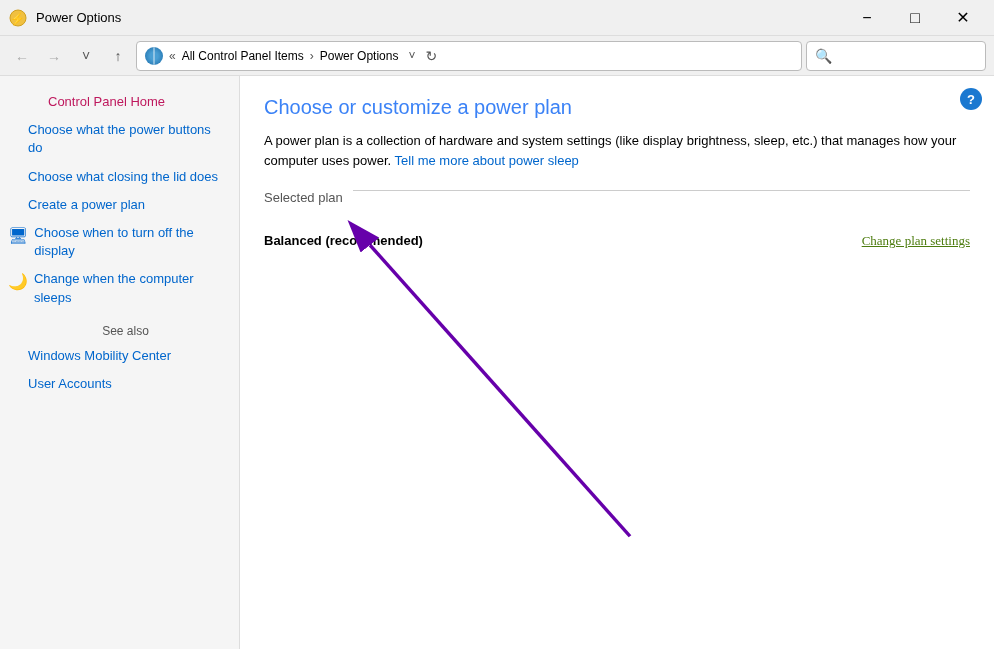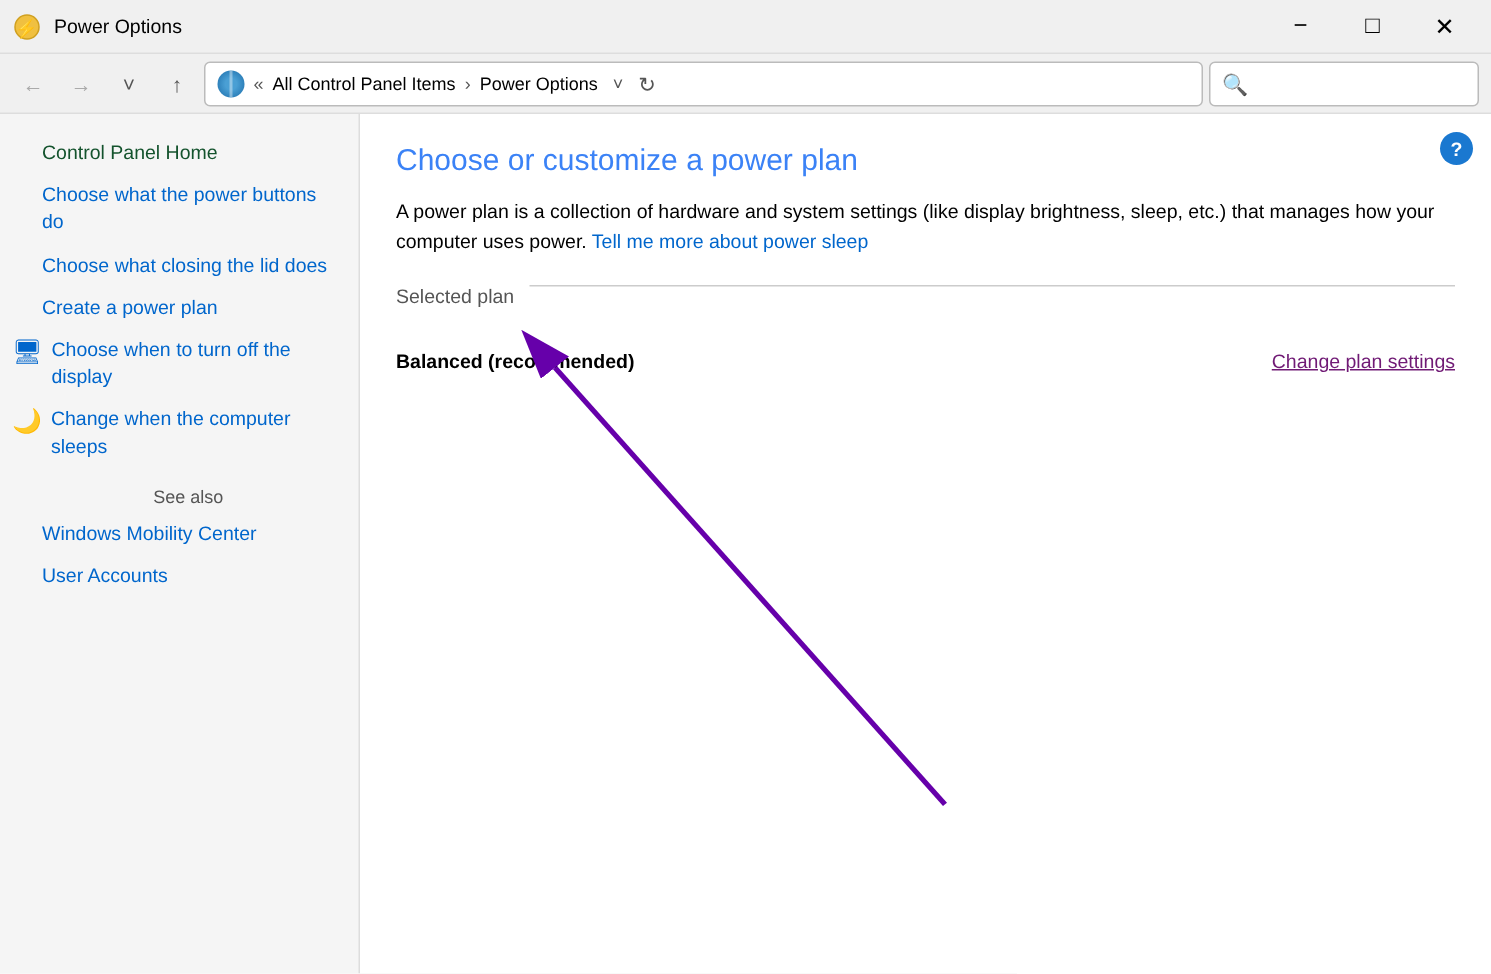--- a/index.html
+++ b/index.html
@@ -58,7 +58,7 @@
       padding: 5px 16px 5px 28px; cursor: pointer; color: #0066cc; font-size: 13px;
       line-height: 1.4;
     }
-    .sidebar-item.plain { color: #14532d; cursor: default; }
+    .sidebar-item.plain { color: #be185d; cursor: default; margin-left: 20px; }
     .sidebar-item-with-icon {
       display: flex; align-items: flex-start; padding: 5px 16px 5px 8px;
       cursor: pointer; color: #0066cc; font-size: 13px; line-height: 1.4;

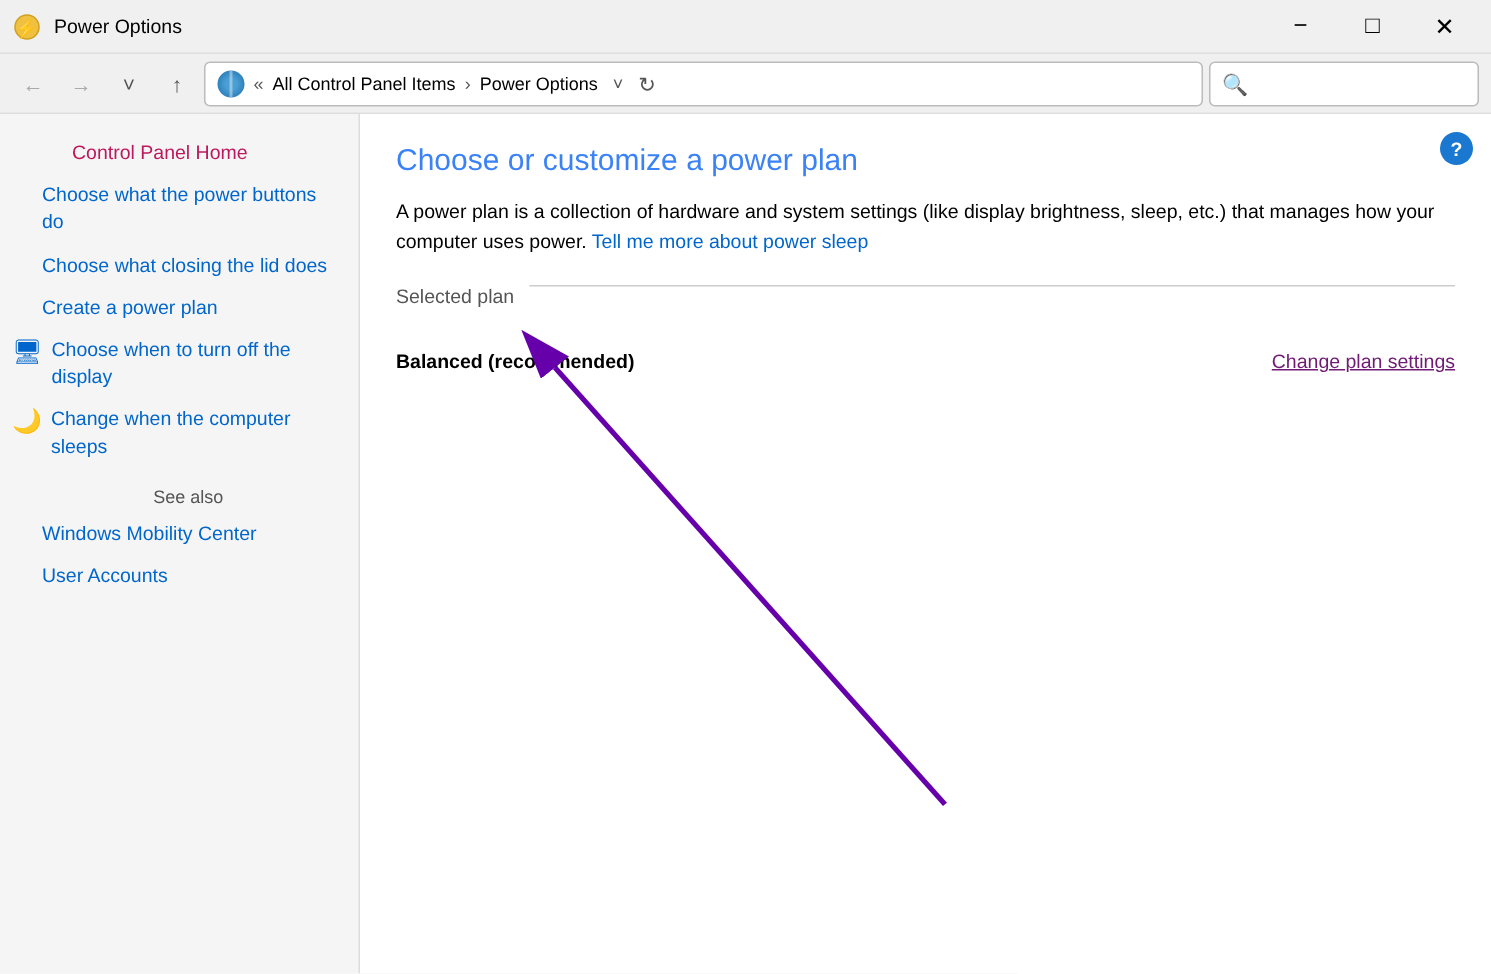--- a/index.html
+++ b/index.html
@@ -83,7 +83,7 @@
 
     .plan-row { display: flex; align-items: flex-start; justify-content: space-between; margin-bottom: 6px; }
     .plan-name { font-weight: 700; font-size: 13px; color: #000000; }
-    .plan-change { color: #701a75; font-size: 13px; cursor: pointer; white-space: nowrap; }
+    .plan-change { color: #4d7c0f; font-size: 13px; cursor: pointer; white-space: nowrap; font-family: Liberation Serif, serif; }
     .plan-desc { font-size: 13px; color: #000; }
 
     

